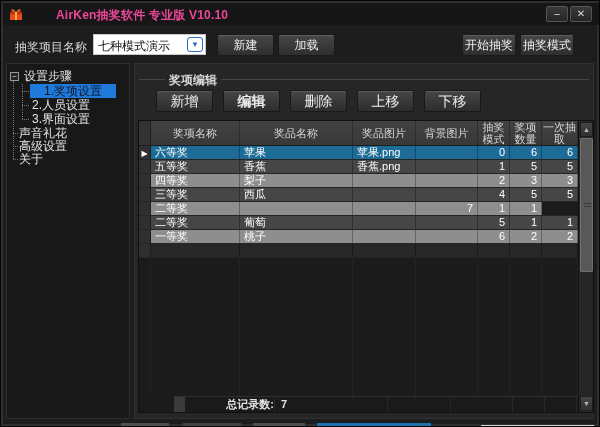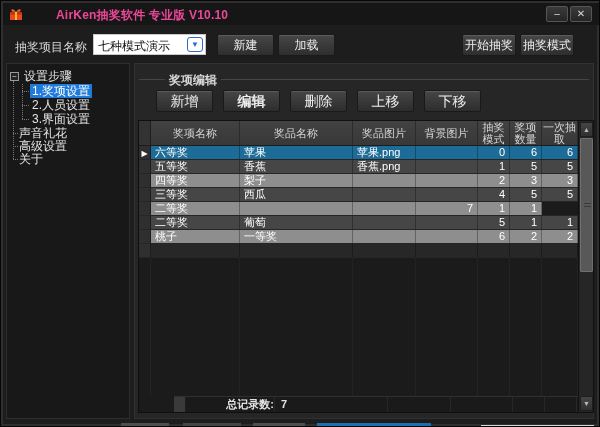--- a/index.html
+++ b/index.html
@@ -49,7 +49,7 @@
     font-size:8px; line-height:7px; text-align:center;
   }
   .tree-item { position:absolute; font-size:12px; color:#e4e4e4; white-space:nowrap; height:14px; line-height:14px; }
-  .tree-item.selected { background:#1f7ad9; color:#ffffff; padding:0 2px; }
+  .tree-item.selected { background:#1f7ad9; color:#0f172a; padding:0 14px; }
   
   .main { position:absolute; left:133px; top:62px; width:460px; height:356px; background:#262626; border:1px solid #313131; }
   .group-line { position:absolute; left:4px; top:15px; width:450px; height:1px; background:#454545; }

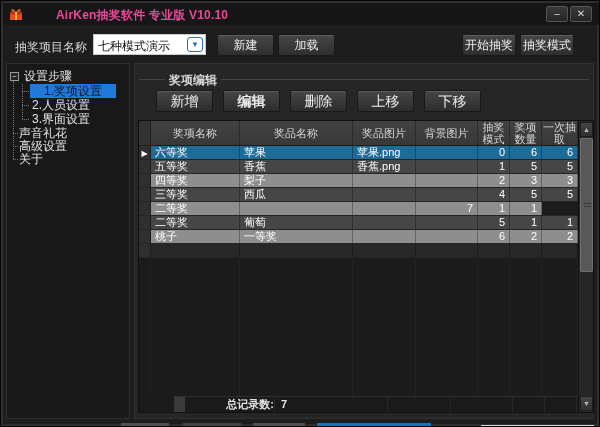--- a/index.html
+++ b/index.html
@@ -238,8 +238,8 @@
         </div>
         <div class="grid tr light">
           <div class="td gut"></div>
+          <div class="td">一等奖</div>
           <div class="td">桃子</div>
-          <div class="td">一等奖</div>
           <div class="td"></div>
           <div class="td"></div>
           <div class="td num">6</div>

